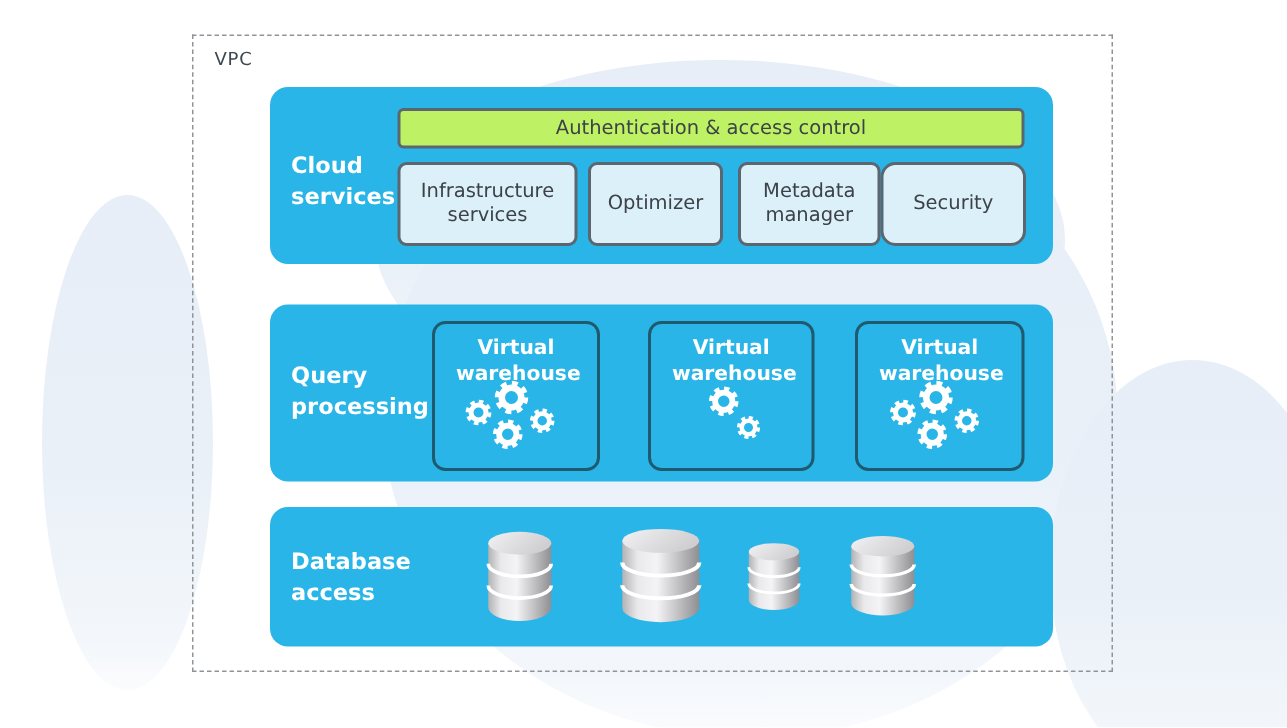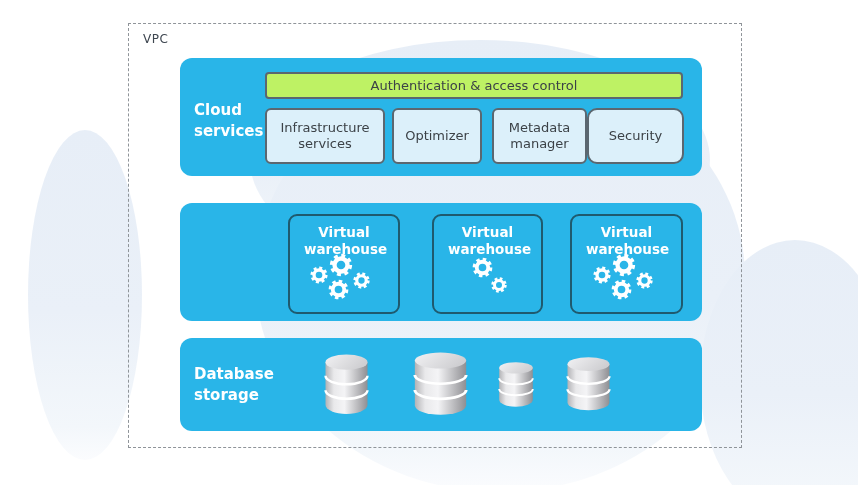--- a/index.html
+++ b/index.html
@@ -115,6 +115,7 @@
   </section>
 
   <section class="band band-query">
+    <div class="band-label">Query processing</div>
 
     <div class="vw-box vw-1">
       <div class="vw-label">Virtual warehouse</div>

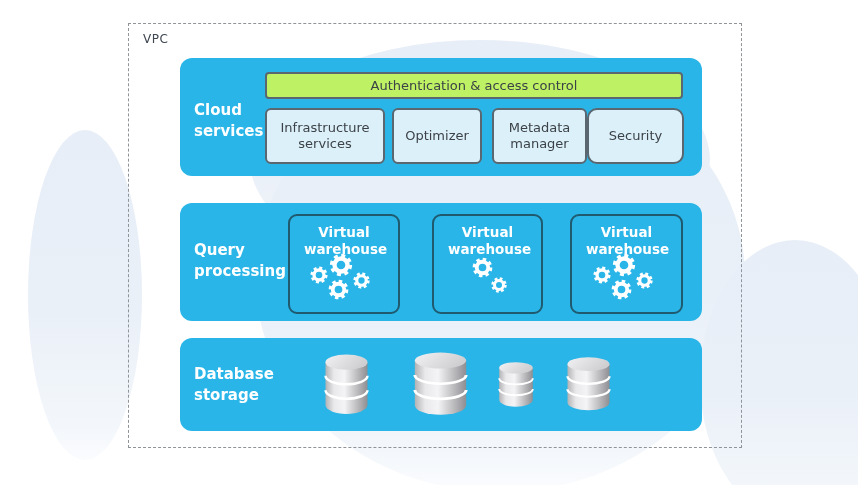--- a/index.html
+++ b/index.html
@@ -167,7 +167,7 @@
   </section>
 
   <section class="band band-storage">
-    <div class="band-label">Database storage</div>
+    <div class="band-label">Database access</div>
     <svg class="cyl cyl-1" preserveAspectRatio="none">
         <use href="#cyl-sym" width="45" height="64"></use>
       </svg>

